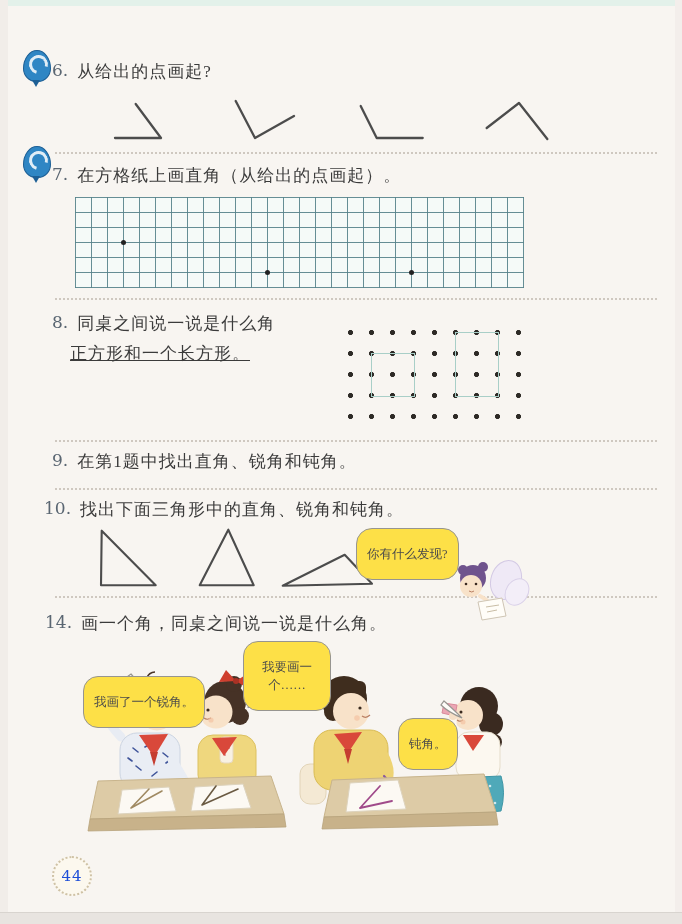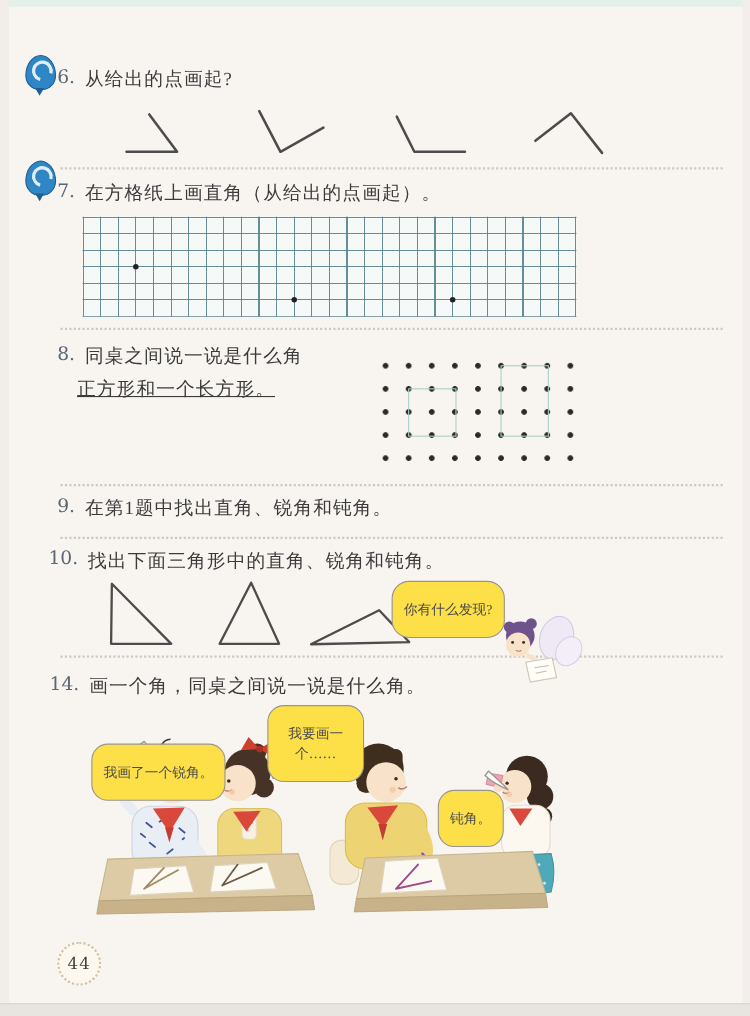--- a/index.html
+++ b/index.html
@@ -44,7 +44,7 @@
   .badge{position:absolute;left:52px;top:856px;width:40px;height:40px;border-radius:50%;
     background:#fcf8ee;border:2px dotted #cfc2a6;box-sizing:border-box;
     display:flex;align-items:center;justify-content:center;
-    font-family:"DejaVu Serif",serif;font-size:15px;color:#404040;letter-spacing:1px;}
+    font-family:"DejaVu Serif",serif;font-size:15px;color:#1d4ed8;letter-spacing:1px;}
 
   svg{position:absolute;overflow:visible;}
   .lineart{stroke:#4c4c4c;stroke-width:2.3;fill:none;stroke-linecap:round;stroke-linejoin:round;}

